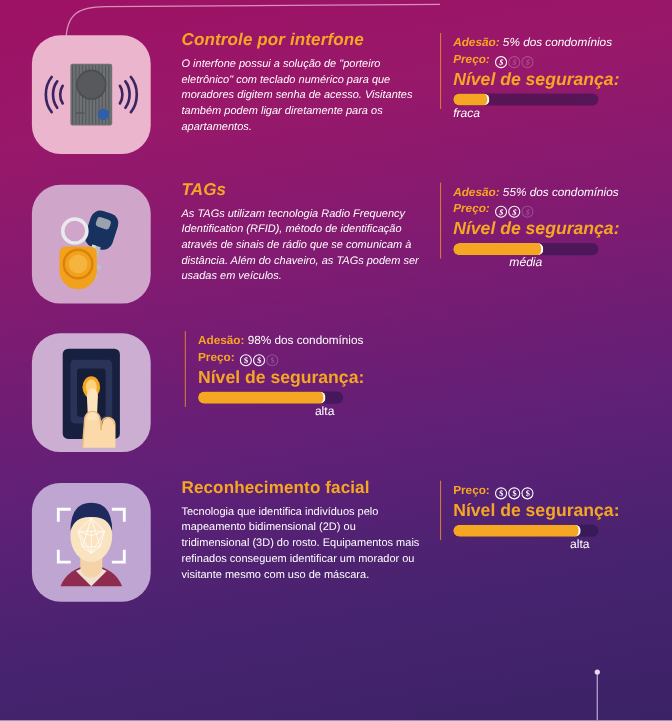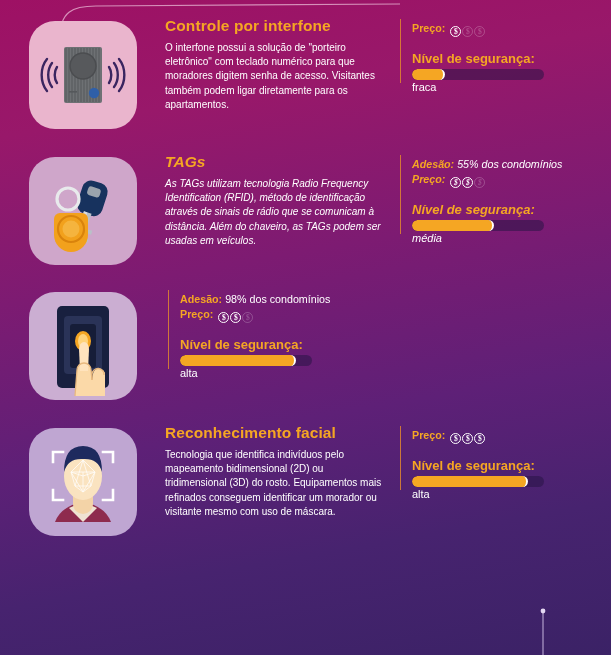--- a/index.html
+++ b/index.html
@@ -16,7 +16,7 @@
   .rows { position:relative; width:611px; }
 
   .row { position:relative; display:flex; align-items:flex-start; }
-  .row-1 { padding-top:17px; }
+  .row-1 { padding-top:28px;font-style:italic; }
   .row-2 { padding-top:24px;font-style:italic; }
   .row-3 { padding-top:23px; }
   .row-4 { padding-top:24px; }

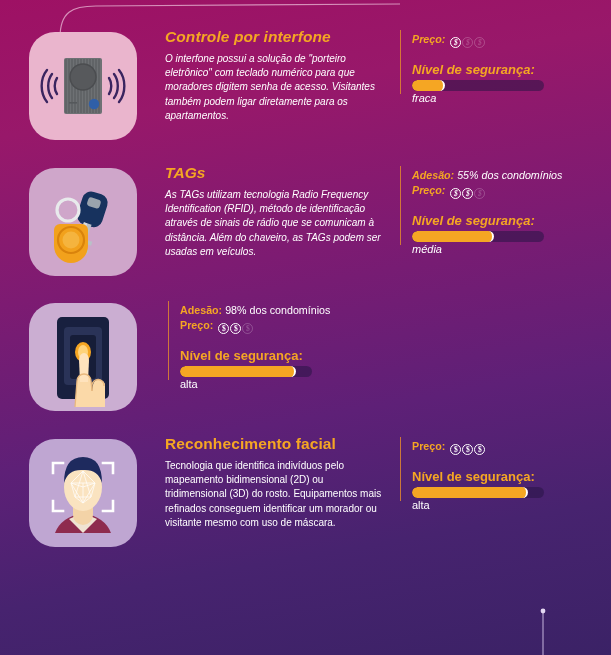--- a/index.html
+++ b/index.html
@@ -128,6 +128,10 @@
 
     <div class="stats">
       <div class="stat-line">
+        <span class="stat-label">Adesão:</span>
+        <span class="stat-val">5%  dos  condomínios</span>
+      </div>
+      <div class="stat-line">
         <span class="stat-label">Preço:</span>
         <span class="coins">
           <span class="coin">$</span>

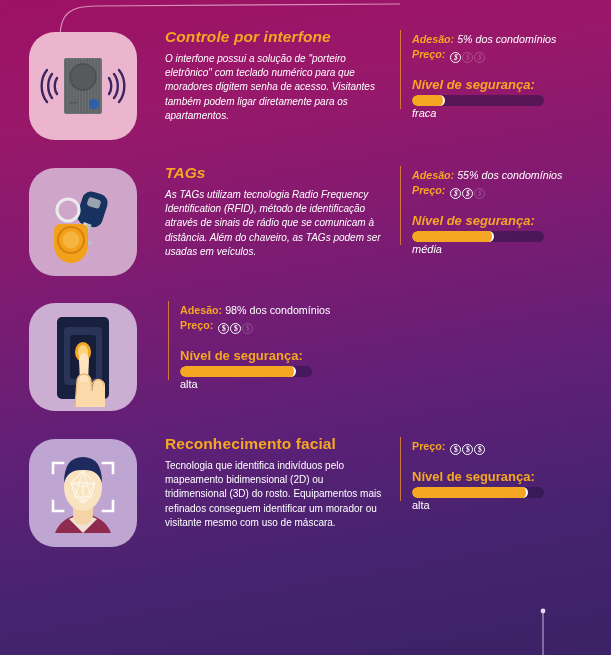--- a/index.html
+++ b/index.html
@@ -56,7 +56,7 @@
   }
   .coin.off { border-color:rgba(255,255,255,.22); color:rgba(255,255,255,.22); }
 
-  .level-label { color:#f5a623; font-weight:bold; font-size:13px; margin-top:14px; }
+  .level-label { color:#f5a623; font-weight:bold; font-size:16px; margin-top:2px; }
   .bar-track {
     margin-top:3px; width:132px; height:11px; border-radius:6px;
     background:rgba(40,20,70,.55); position:relative; overflow:hidden;

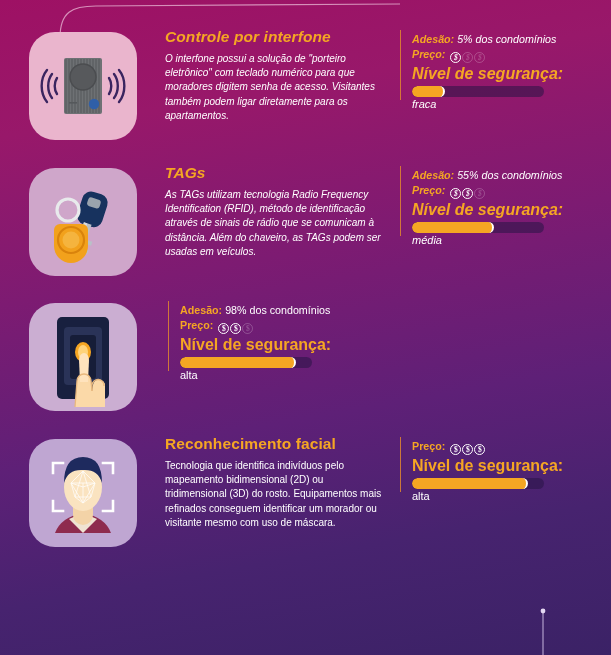--- a/index.html
+++ b/index.html
@@ -68,7 +68,7 @@
   }
   .bar-cap { font-size:11px; color:#ffffff; margin-top:1px; }
   .cap-left { text-align:left; width:132px; }
-  .cap-mid { width:132px; }
+  .cap-mid { text-align:center; width:132px; }
   .cap-right { text-align:left; width:132px; padding-right:8px; }
 </style>
 </head>

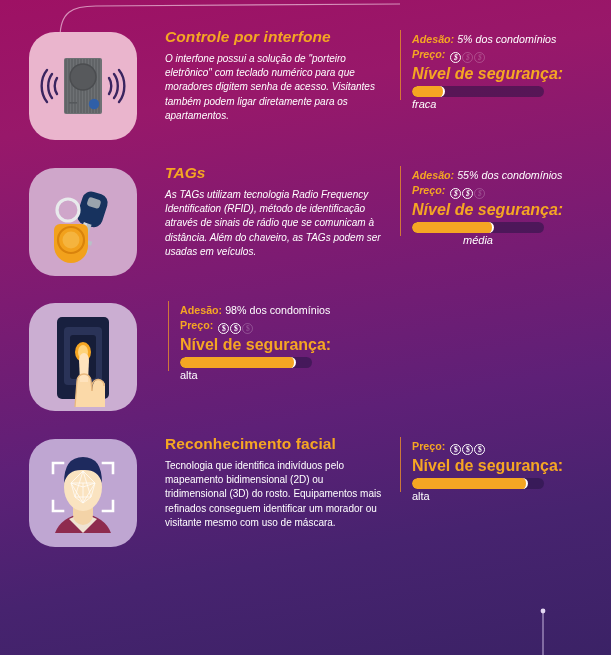--- a/index.html
+++ b/index.html
@@ -69,7 +69,7 @@
   .bar-cap { font-size:11px; color:#ffffff; margin-top:1px; }
   .cap-left { text-align:left; width:132px; }
   .cap-mid { text-align:center; width:132px; }
-  .cap-right { text-align:left; width:132px; padding-right:8px; }
+  .cap-right { text-align:right; width:132px; padding-right:8px; }
 </style>
 </head>
 <body>

